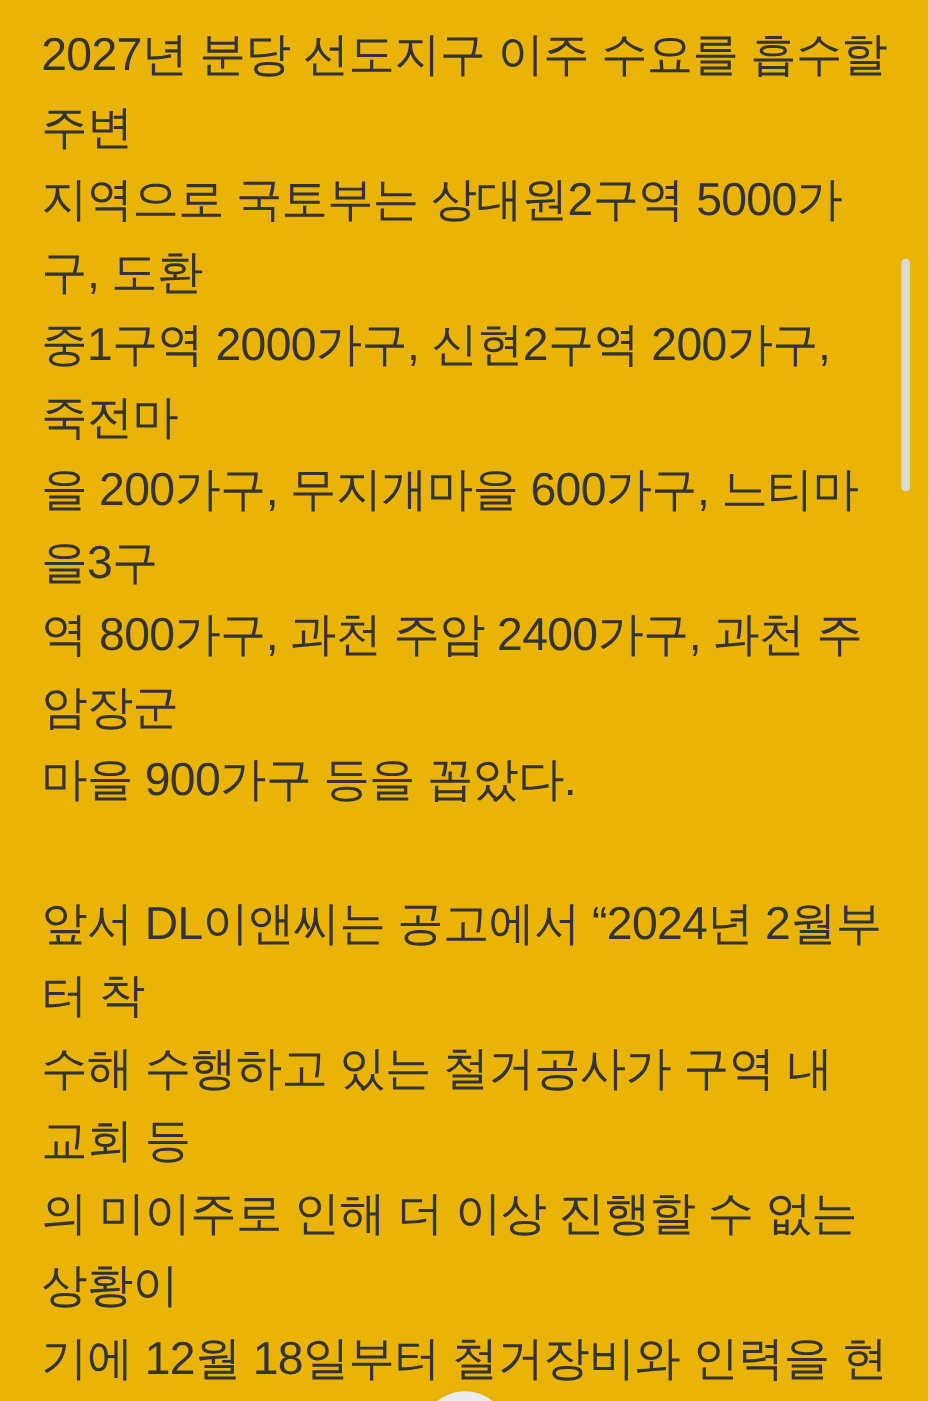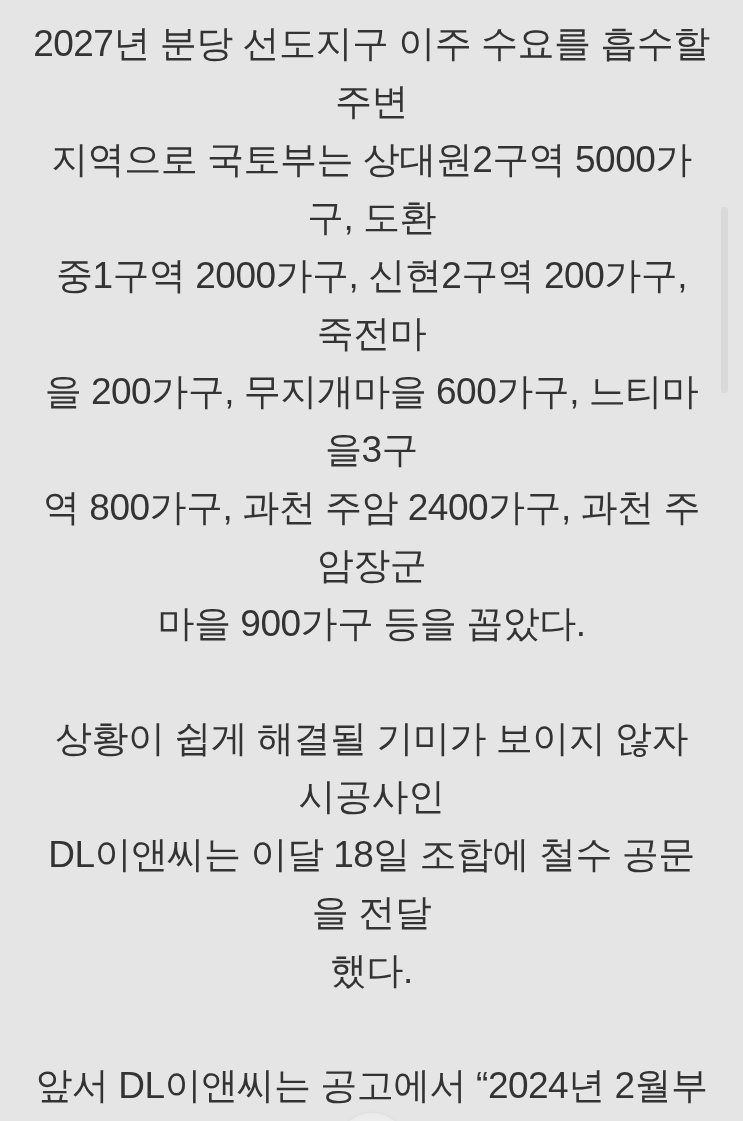--- a/index.html
+++ b/index.html
@@ -17,8 +17,7 @@
   .screen {
     position: absolute;
     inset: 0;
-    background: #e5e5e5;
-    text-align: center;
+    background: #eab308;
   }
   .article-body {
     position: absolute;

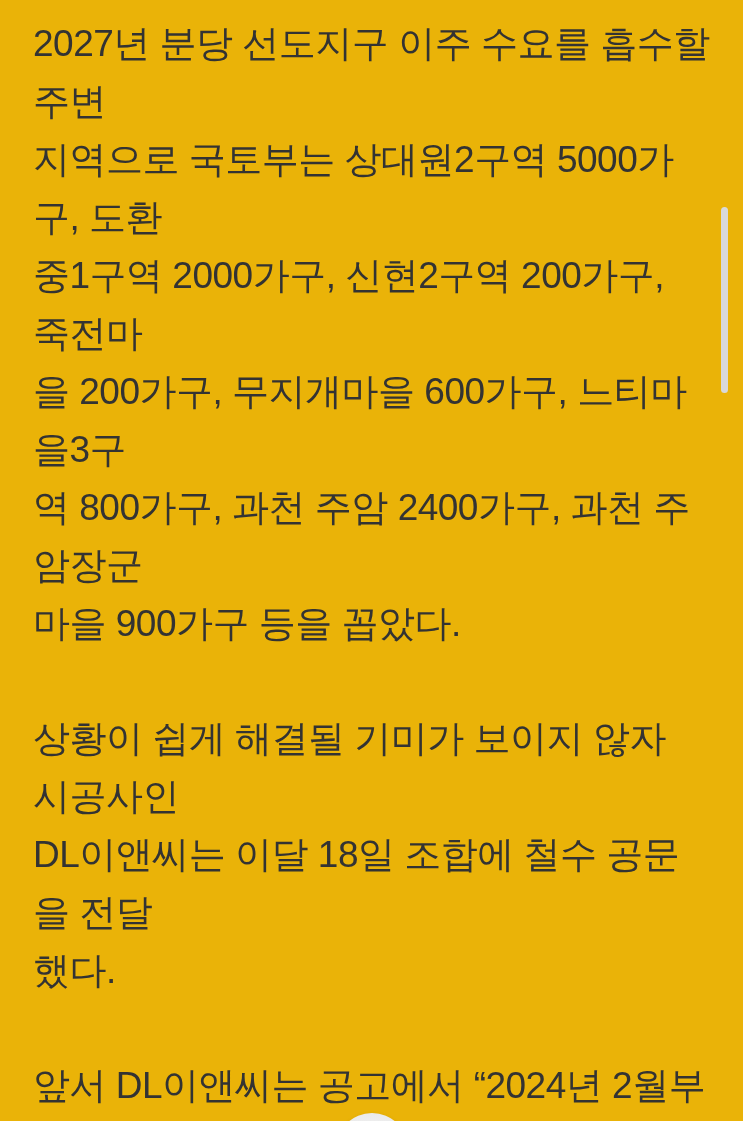--- a/index.html
+++ b/index.html
@@ -68,9 +68,6 @@
 을 200가구, 무지개마을 600가구, 느티마을3구
 역 800가구, 과천 주암 2400가구, 과천 주암장군
 마을 900가구 등을 꼽았다.</p>
-    <p class="para">상황이 쉽게 해결될 기미가 보이지 않자 시공사인
-DL이앤씨는 이달 18일 조합에 철수 공문을 전달
-했다.</p>
     <p class="para">앞서 DL이앤씨는 공고에서 “2024년 2월부터 착
 수해 수행하고 있는 철거공사가 구역 내 교회 등
 의 미이주로 인해 더 이상 진행할 수 없는 상황이

